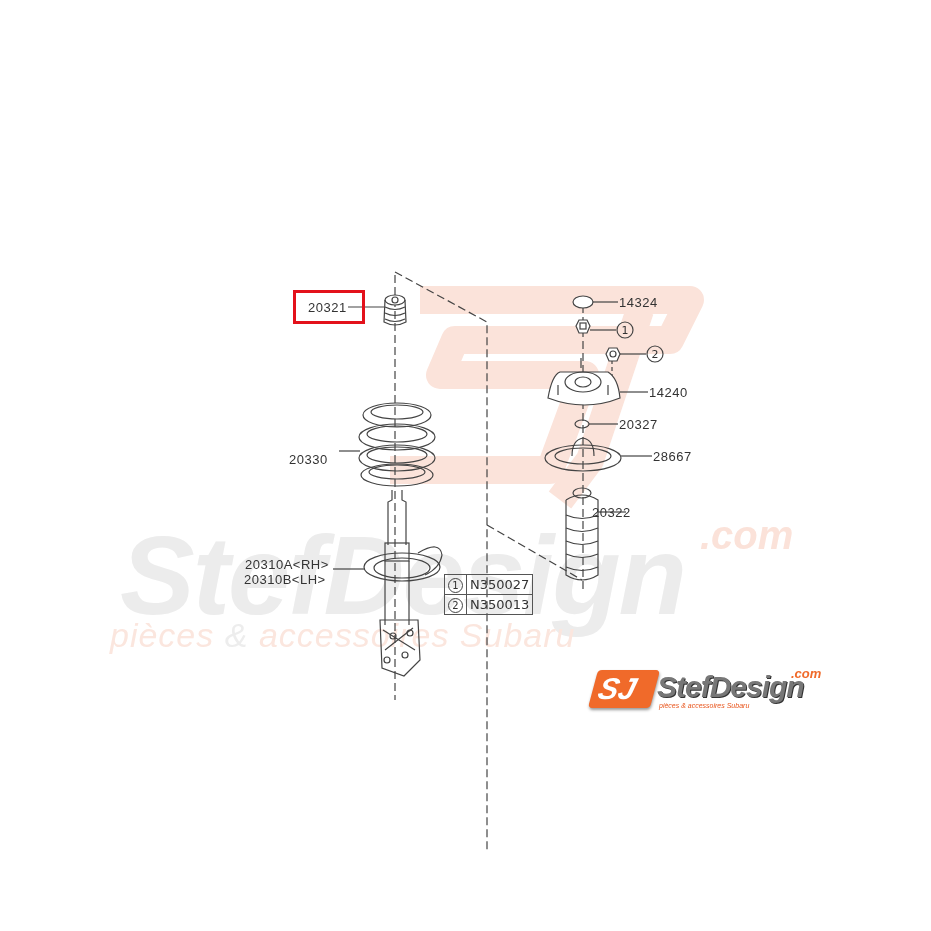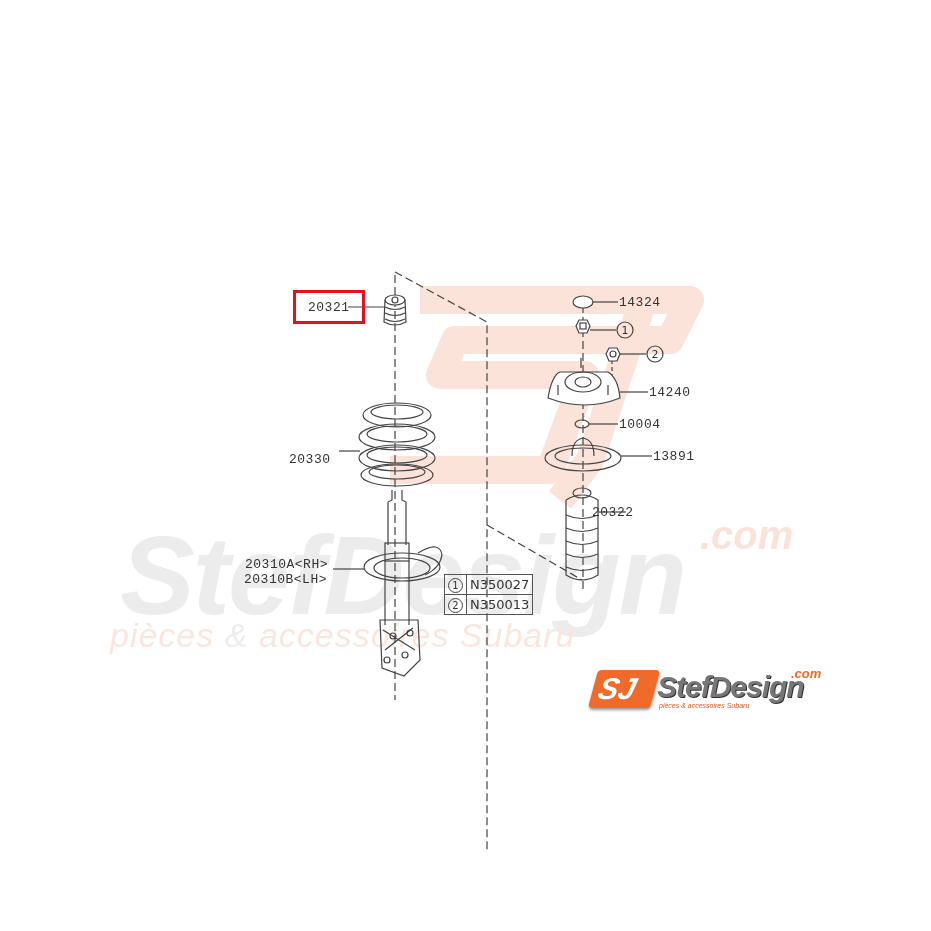--- a/index.html
+++ b/index.html
@@ -9,7 +9,7 @@
   .wm-com { position:absolute; left:700px; top:515px; font-family:"Liberation Sans", sans-serif; font-style:italic; font-weight:bold; font-size:40px; color:#fbe2d9; line-height:1; }
   .wm-tag { position:absolute; left:110px; top:618px; font-family:"Liberation Sans", sans-serif; font-style:italic; font-size:34px; color:#fbe6de; white-space:nowrap; line-height:1; letter-spacing:1px; }
   .wm-tag .amp { color:#ededed; }
-  .lbl { position:absolute; font-family:Liberation Mono, monospace; font-size:13px; color:#333; letter-spacing:0.5px; white-space:nowrap; line-height:1; }
+  .lbl { position:absolute; font-family:Liberation Sans, sans-serif; font-size:13px; color:#333; letter-spacing:0.5px; white-space:nowrap; line-height:1; }
   .highlight { position:absolute; left:293px; top:290px; width:72px; height:34px; border:3px solid #e3111b; box-sizing:border-box; }
   .ref-table { position:absolute; left:444px; top:574px; border-collapse:collapse; font-family:"DejaVu Sans", sans-serif; font-size:13px; color:#333; }
   .ref-table td { border:1px solid #555; padding:1px 3px; height:17px; line-height:17px; }

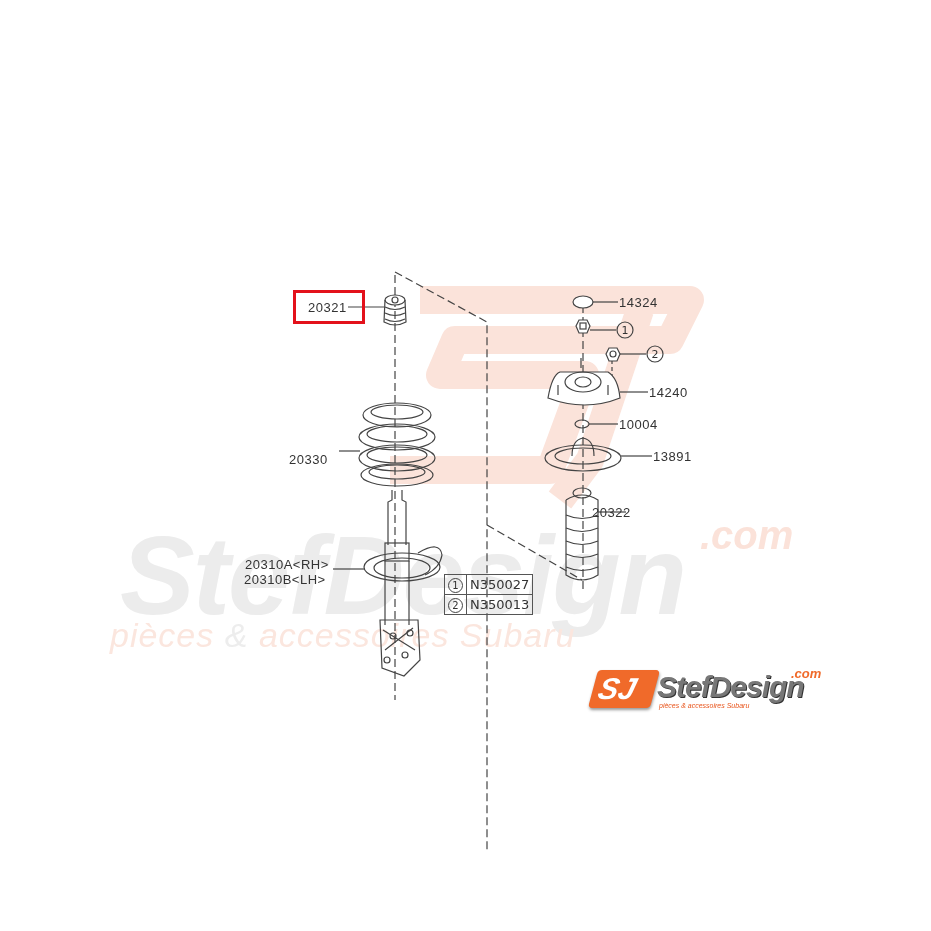--- a/index.html
+++ b/index.html
@@ -139,7 +139,7 @@
 <div class="lbl" style="left:244px;top:573px">20310B&lt;LH&gt;</div>
 <div class="lbl" style="left:619px;top:296px">14324</div>
 <div class="lbl" style="left:649px;top:386px">14240</div>
-<div class="lbl" style="left:619px;top:418px">10004</div>
+<div class="lbl" style="left:619px;top:418px">20327</div>
 <div class="lbl" style="left:653px;top:450px">13891</div>
 <div class="lbl" style="left:592px;top:506px">20322</div>
 

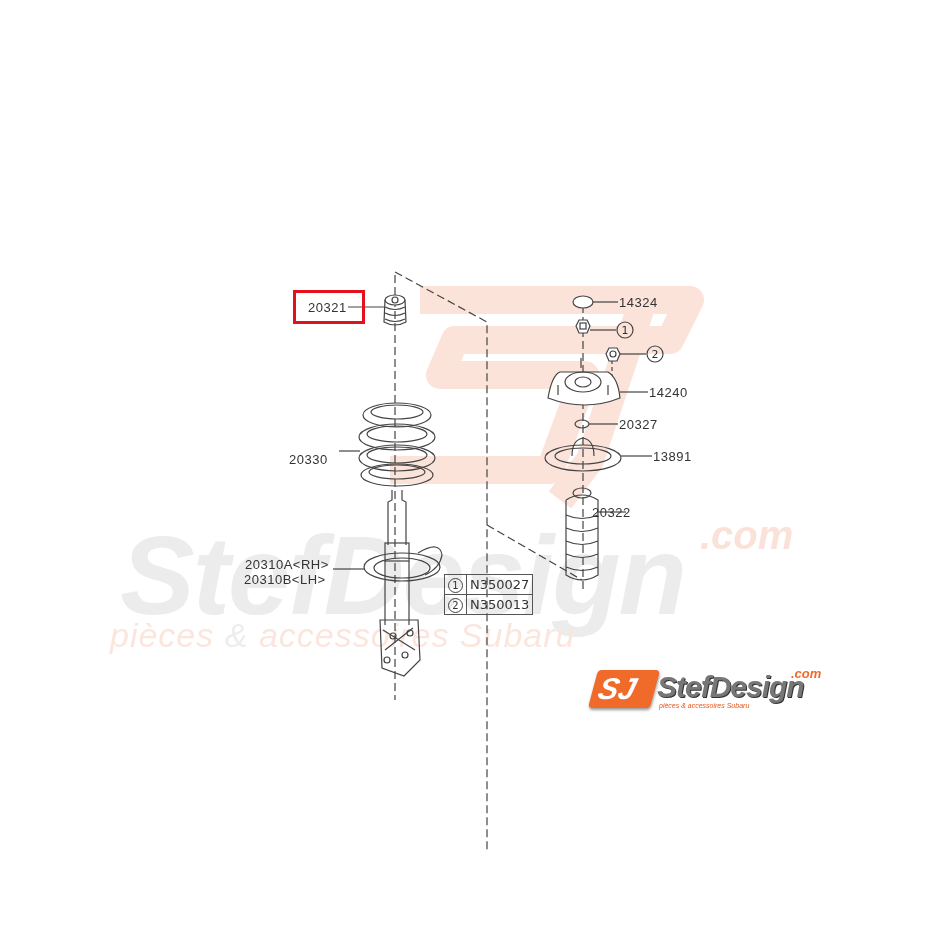--- a/index.html
+++ b/index.html
@@ -140,7 +140,7 @@
 <div class="lbl" style="left:619px;top:296px">14324</div>
 <div class="lbl" style="left:649px;top:386px">14240</div>
 <div class="lbl" style="left:619px;top:418px">20327</div>
-<div class="lbl" style="left:653px;top:450px">13891</div>
+<div class="lbl" style="left:653px;top:450px">28667</div>
 <div class="lbl" style="left:592px;top:506px">20322</div>
 
 <table class="ref-table">

